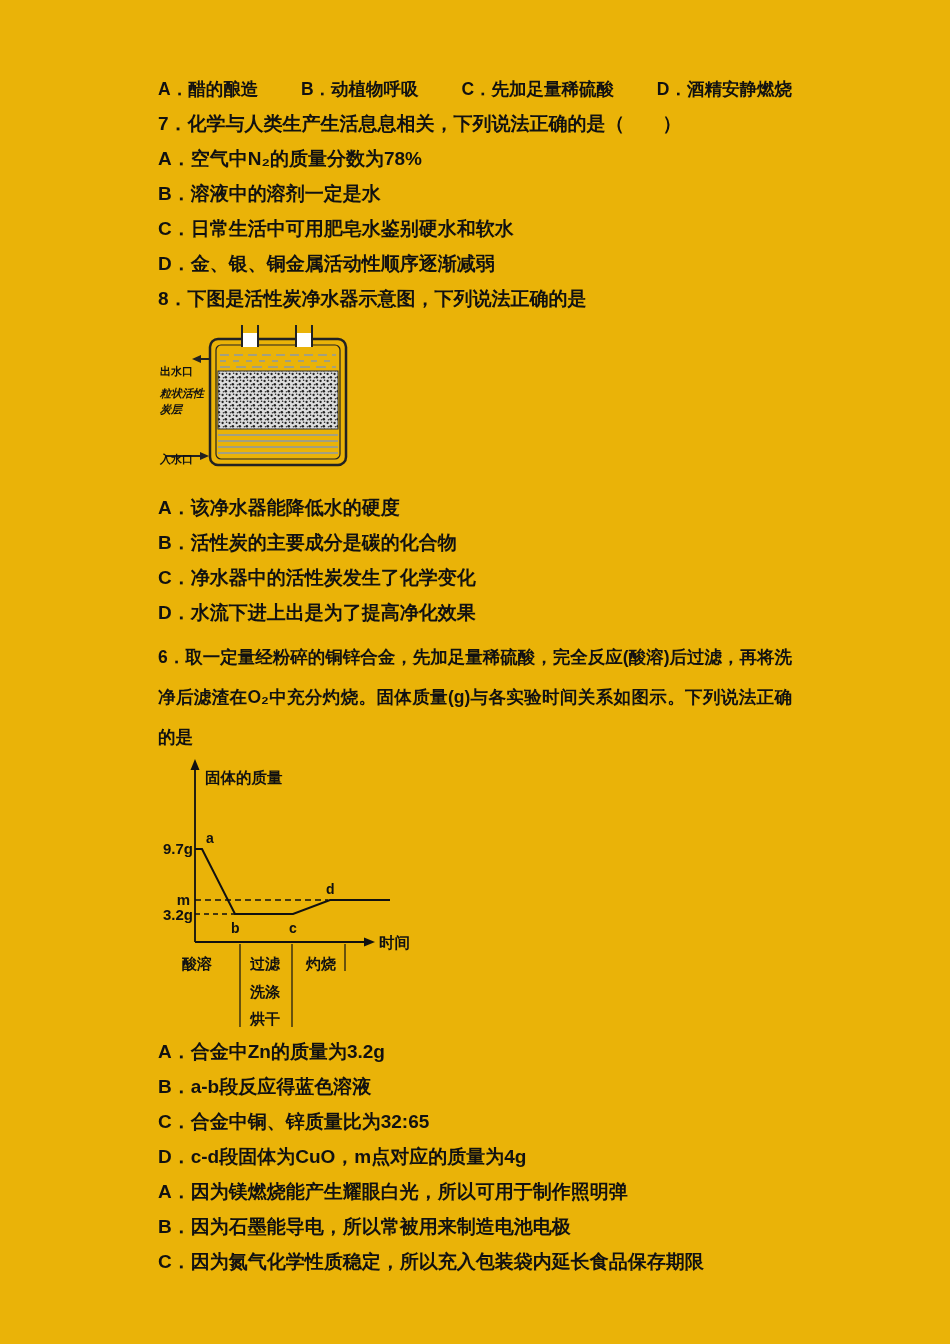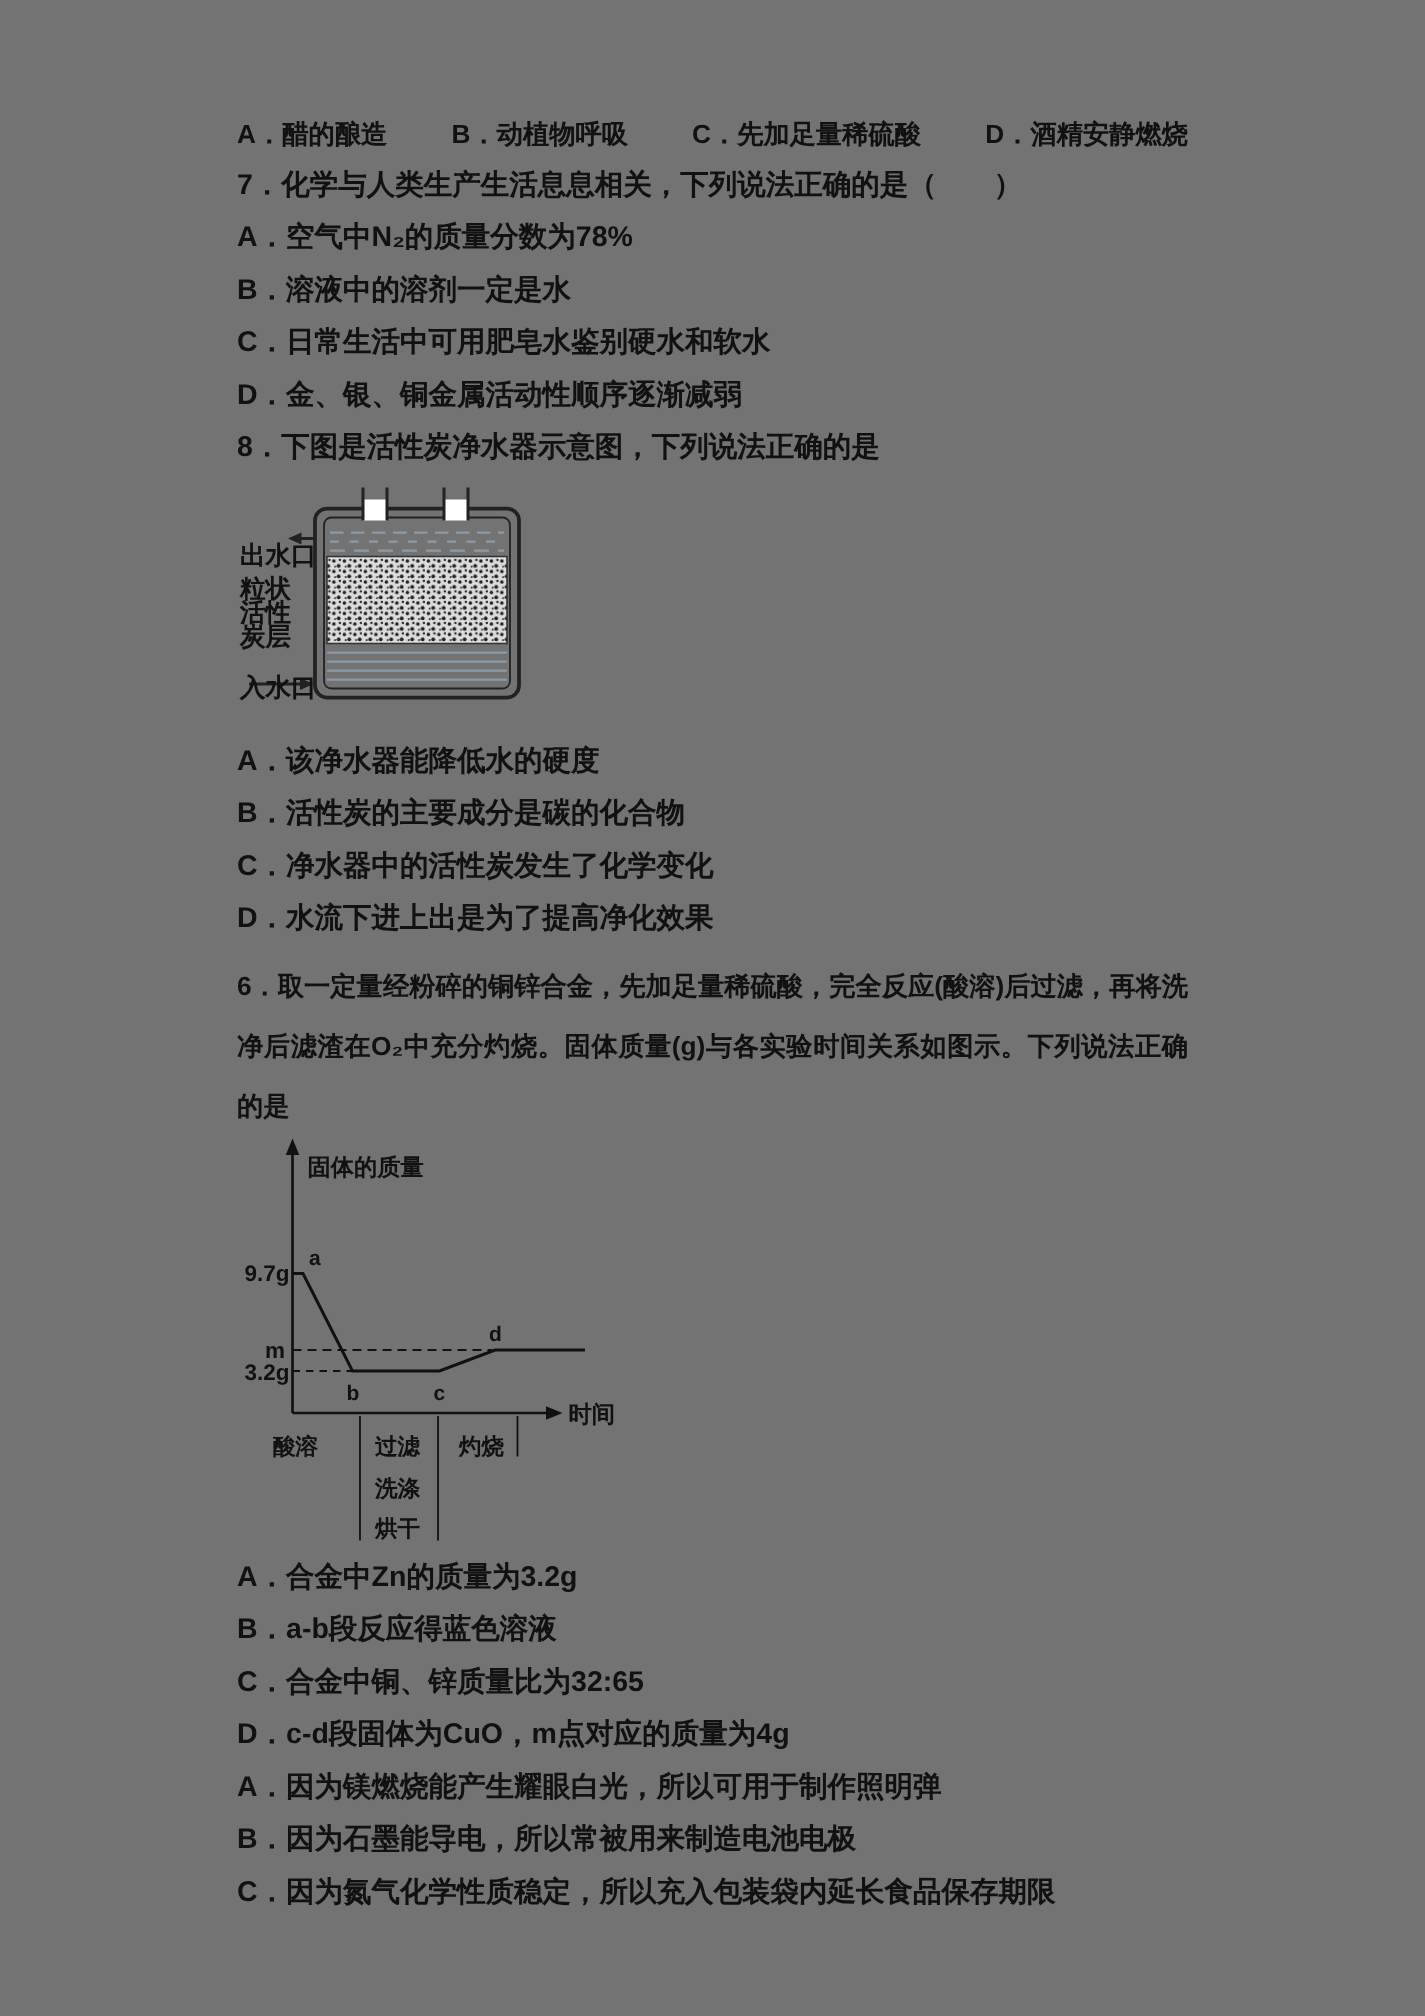--- a/index.html
+++ b/index.html
@@ -9,7 +9,7 @@
     width: 950px;
     height: 1344px;
     margin: 0 auto;
-    background: #737373;
+    background: #eab308;
     padding: 78px 158px 20px 158px;
     font-family: "Liberation Sans", "DejaVu Sans", sans-serif;
     color: #111111;

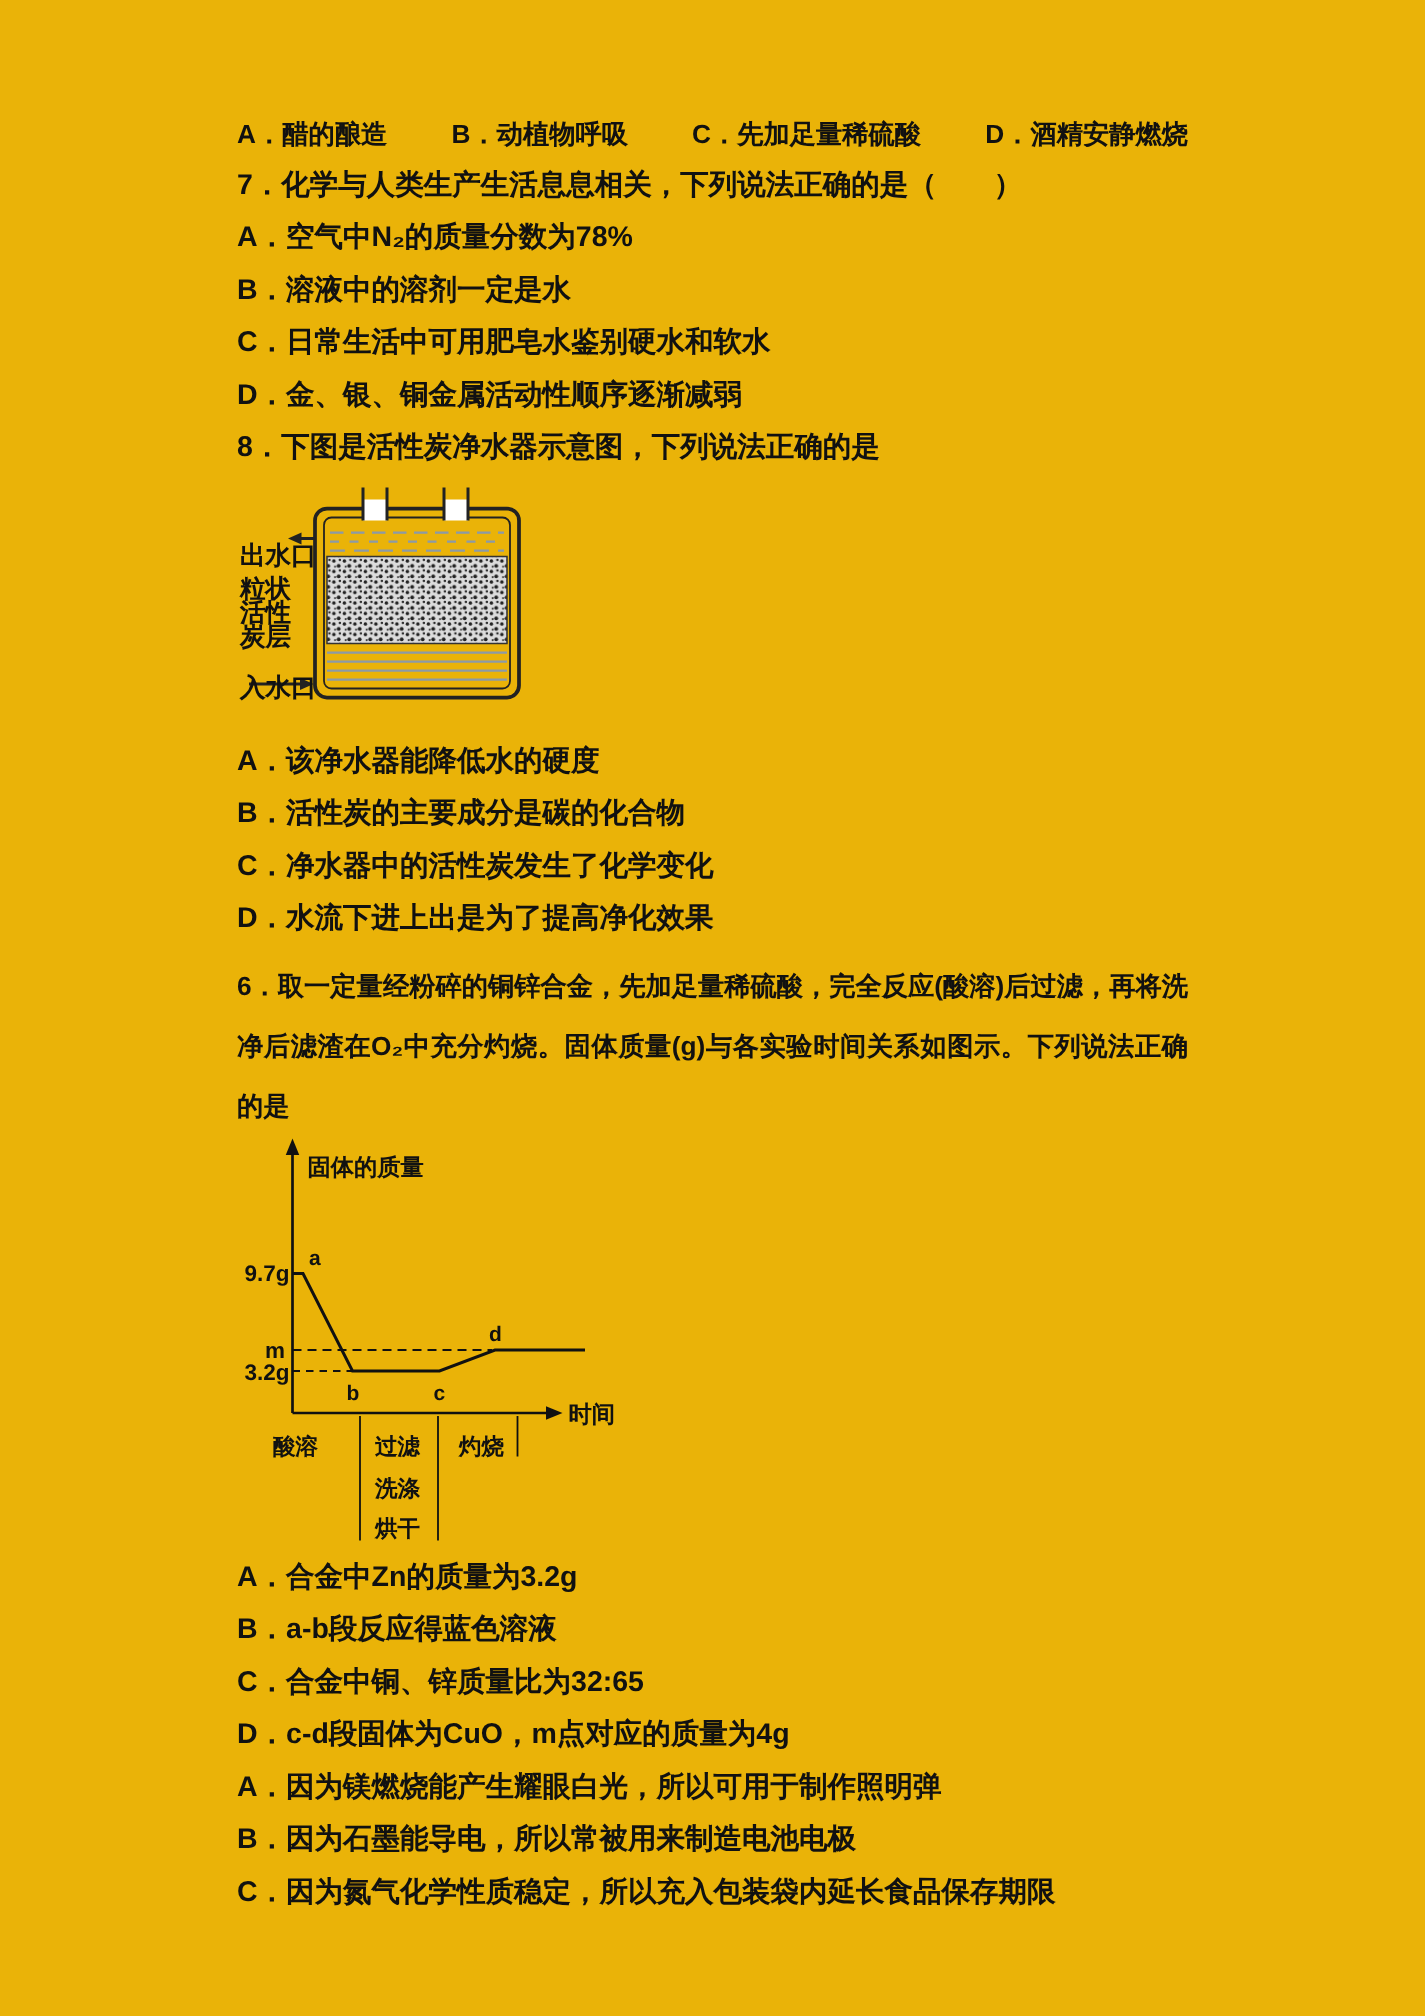--- a/index.html
+++ b/index.html
@@ -42,7 +42,7 @@
   .fig2 { margin: 0 0 6px 0;  width: 262px; height: 278px; }
   .fig-label {
     position: absolute;
-    font-size: 17px;
+    font-size: 11px;
     font-weight: 600;
     line-height: 16px;
     color: #111;

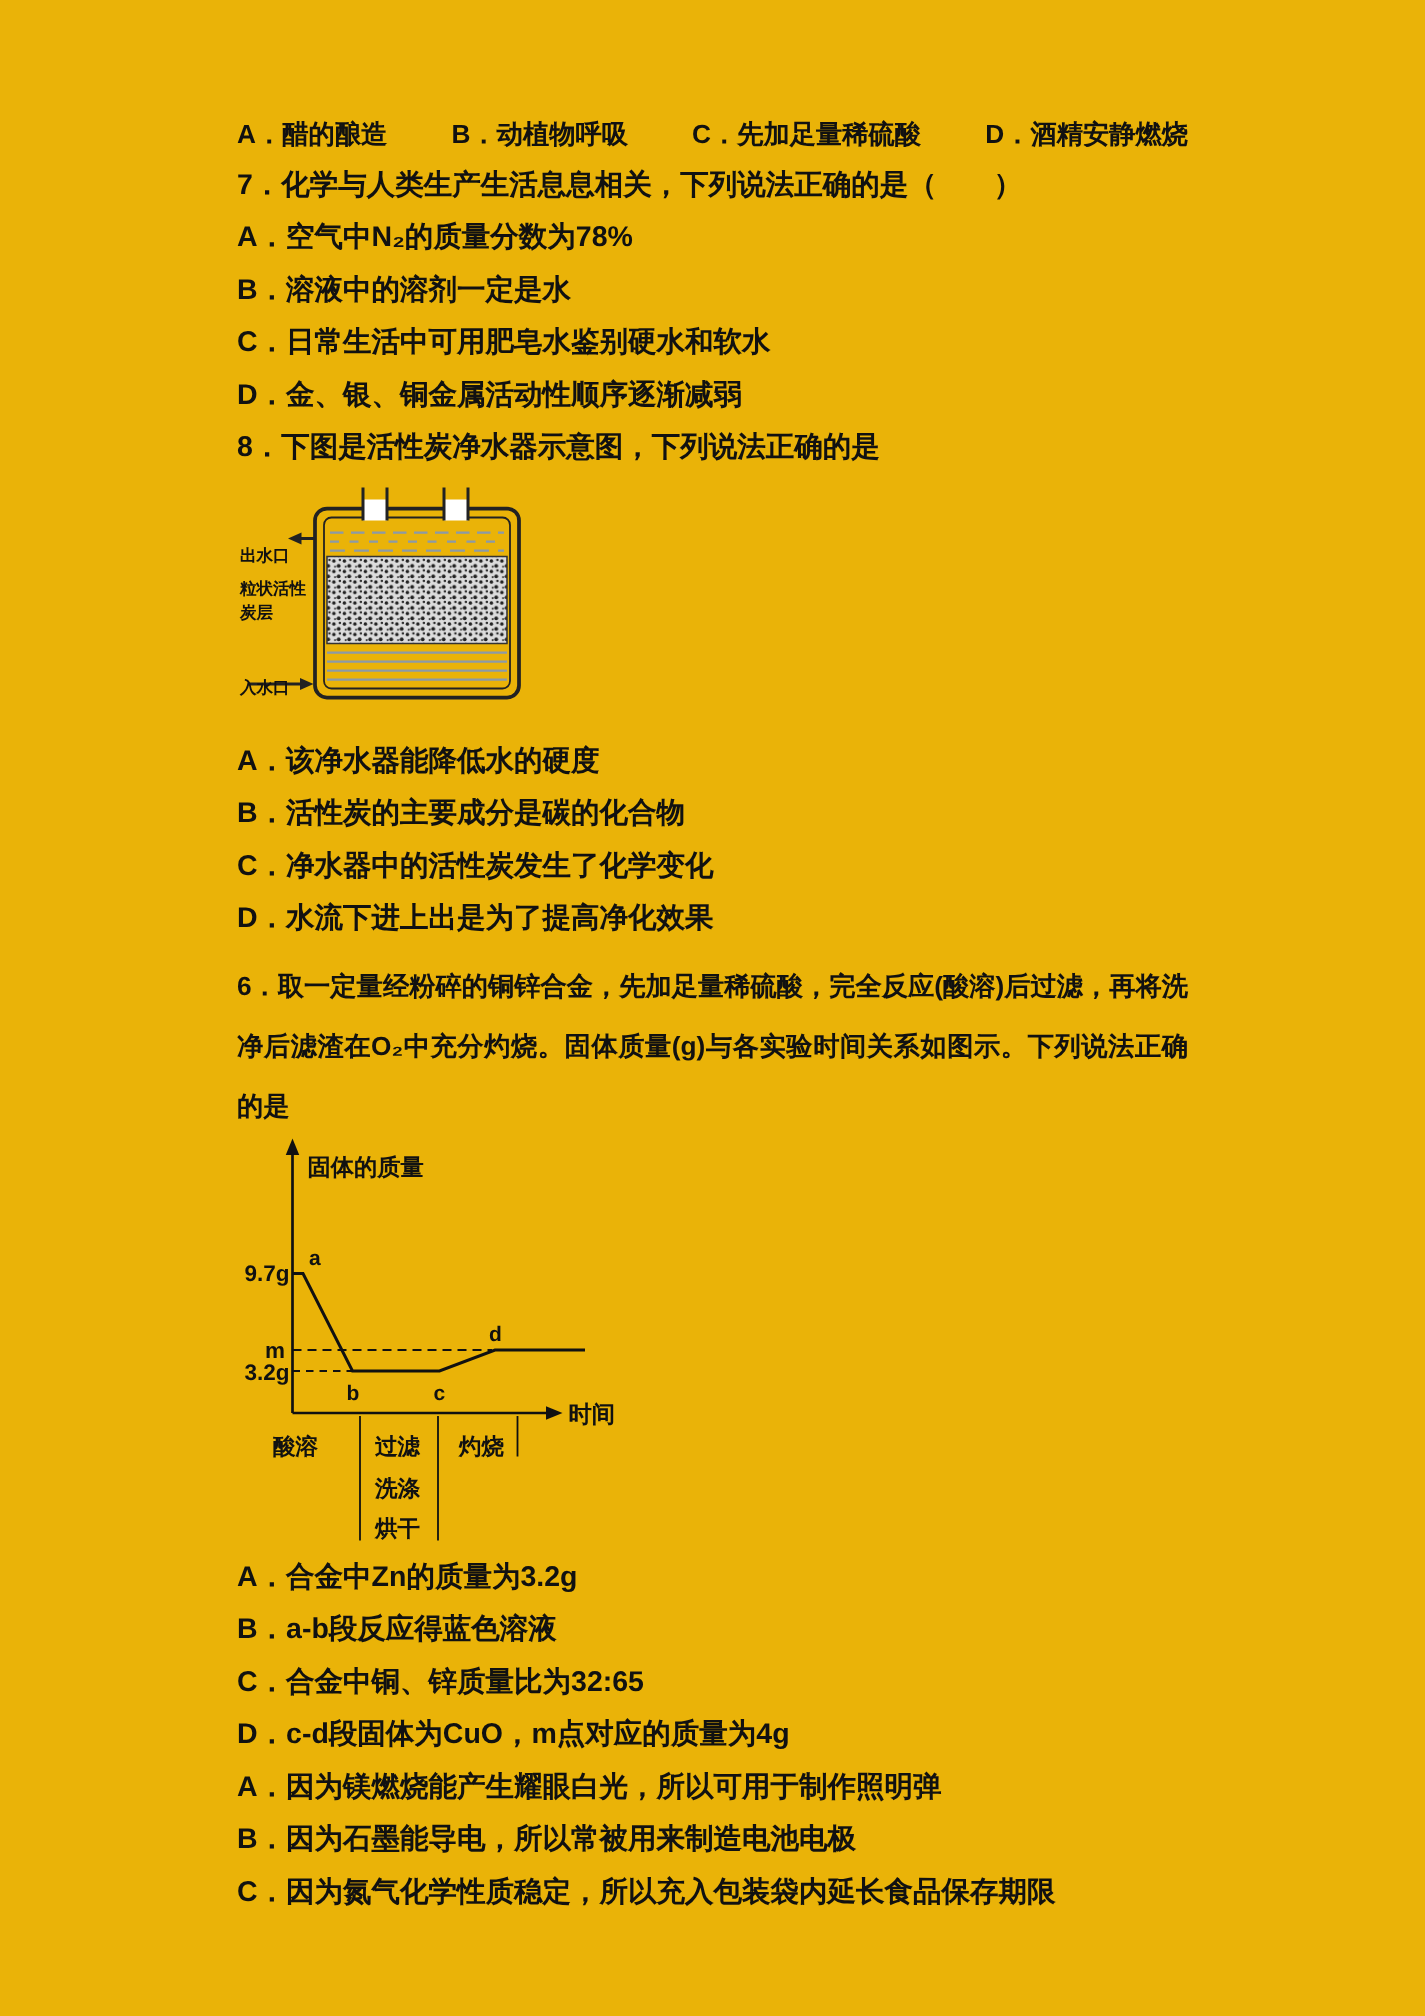--- a/index.html
+++ b/index.html
@@ -117,7 +117,7 @@
       <polygon points="51,133 42,129 42,137" fill="#222"></polygon>
     </svg>
     <div class="fig-label" style="left:2px; top:40px;">出水口</div>
-    <div class="fig-label" style="left:2px; top:62px; width:48px;">粒状活性炭层</div>
+    <div class="fig-label" style="left:2px; top:62px; width:48px;font-style:italic;">粒状活性炭层</div>
     <div class="fig-label" style="left:2px; top:128px;">入水口</div>
   </div>
 

